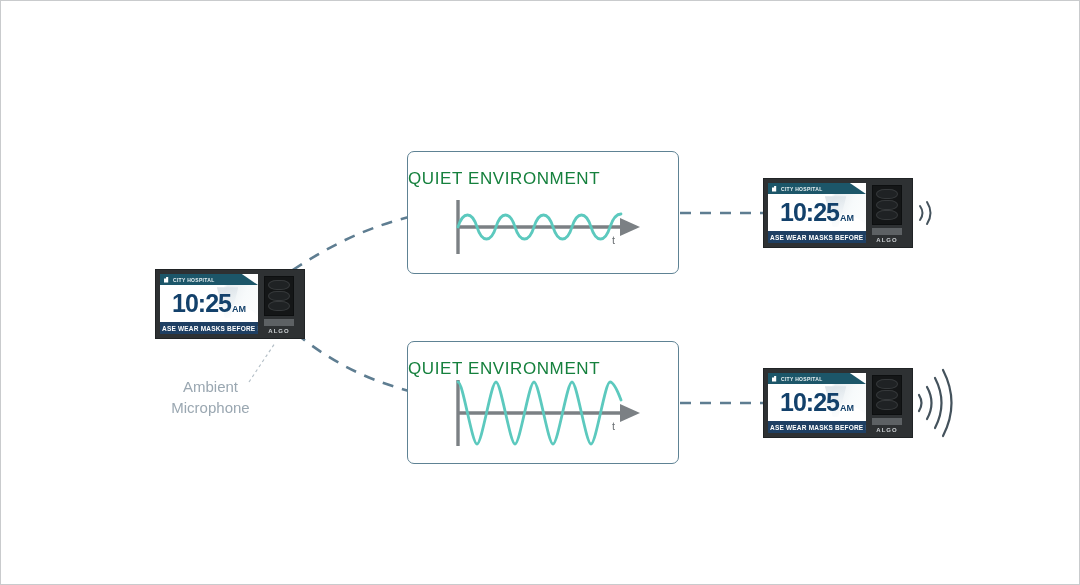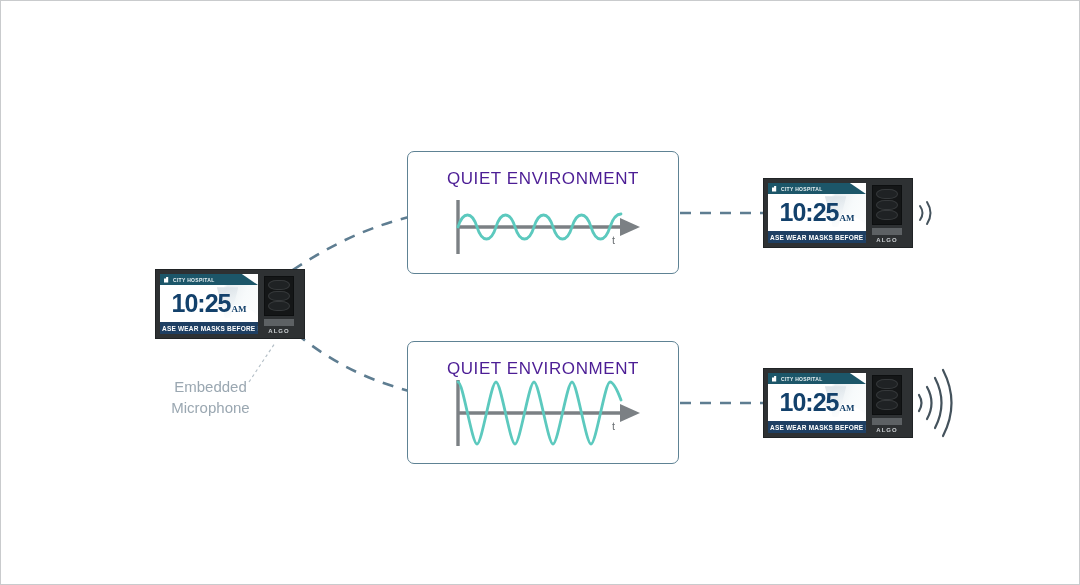--- a/index.html
+++ b/index.html
@@ -37,8 +37,8 @@
   }
   .env-label{
     position:absolute;top:17px;left:0;right:0;
-    text-align:center;
-    font-size:17px;color:#4c1d95;
+    text-align:left;
+    font-size:17px;color:#15803d;
     letter-spacing:0.6px;
   }
   .env-wave{position:absolute;left:44px;top:42px;}

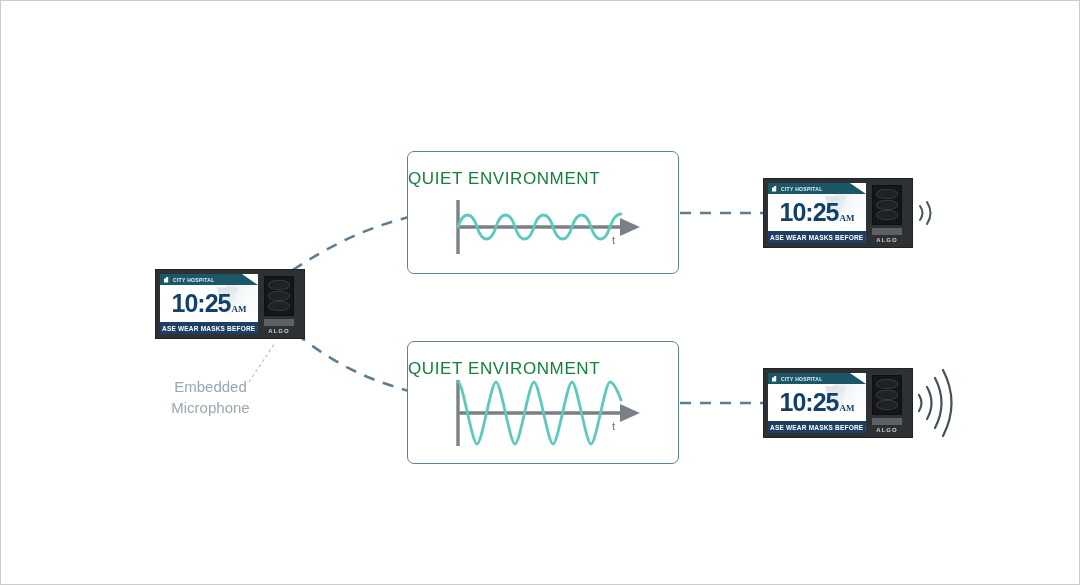--- a/index.html
+++ b/index.html
@@ -107,7 +107,7 @@
     letter-spacing:-1px;
     display:flex;align-items:baseline;
   }
-  .dev-clock .ampm{font-weight:bold;letter-spacing:0;font-family:Liberation Serif, serif;}
+  .dev-clock .ampm{font-weight:bold;letter-spacing:0;}
   .dev-ticker{
     position:relative;z-index:2;
     background:#1e3f63;color:#ffffff;

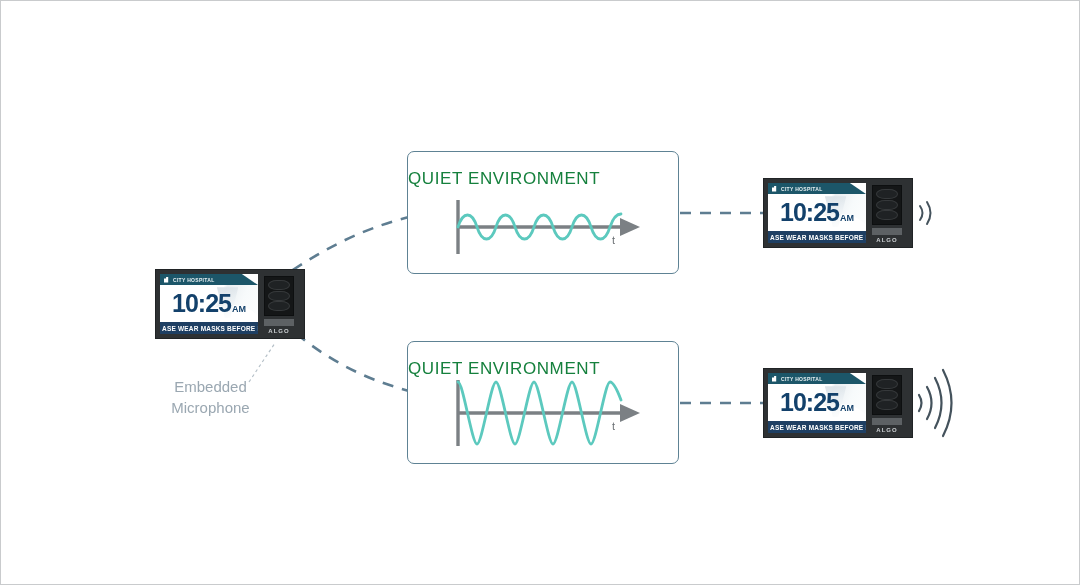--- a/index.html
+++ b/index.html
@@ -198,7 +198,7 @@
   </div>
 
   <div class="mic-label" style="left:152px;top:375px;width:115px;">
-    <div>Embedded</div>
+    <div>Ambient</div>
     <div>Microphone</div>
   </div>
 

